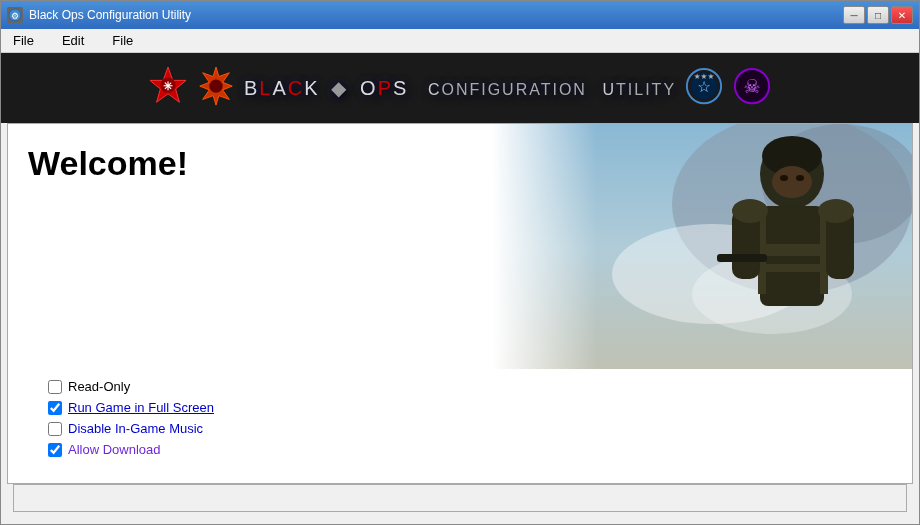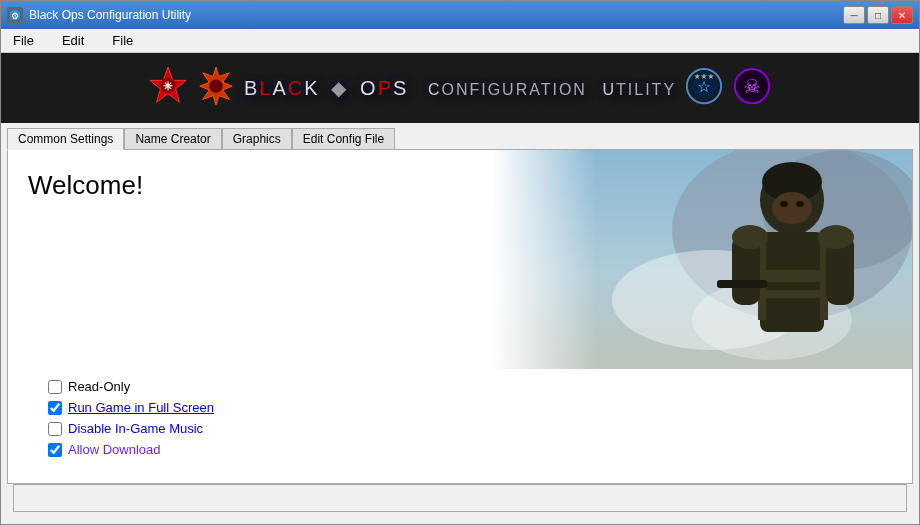--- a/index.html
+++ b/index.html
@@ -257,12 +257,6 @@
     </div>
   </div>
 
-  <div class="tabs-container">
-    <div class="tab active">Common Settings</div>
-    <div class="tab">Name Creator</div>
-    <div class="tab">Graphics</div>
-    <div class="tab">Edit Config File</div>
-  </div>
 
   <div class="content-area">
     <div class="main-panel">

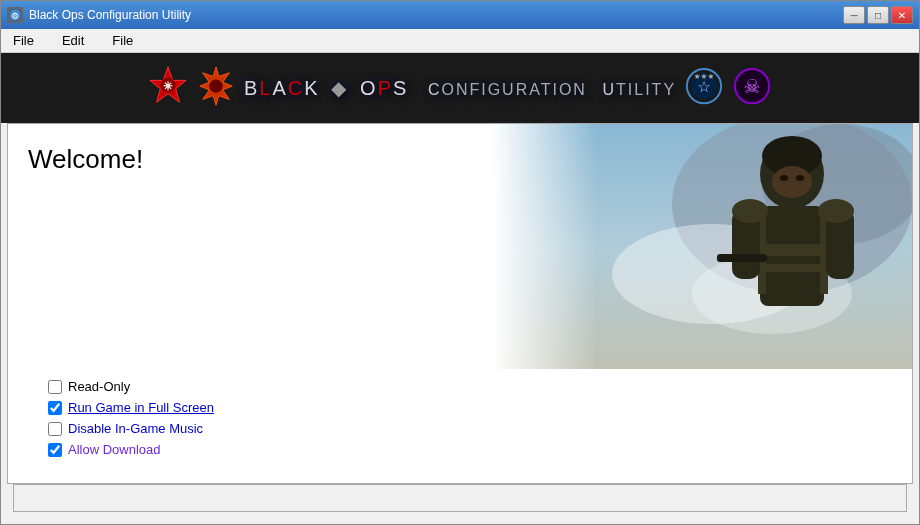--- a/index.html
+++ b/index.html
@@ -141,8 +141,8 @@
       padding: 20px 20px;
     }
     .welcome-title {
-      font-size: 26px;
-      font-weight: normal;
+      font-size: 34px;
+      font-weight: bold;
       color: #000;
       margin-bottom: 24px;
     }

